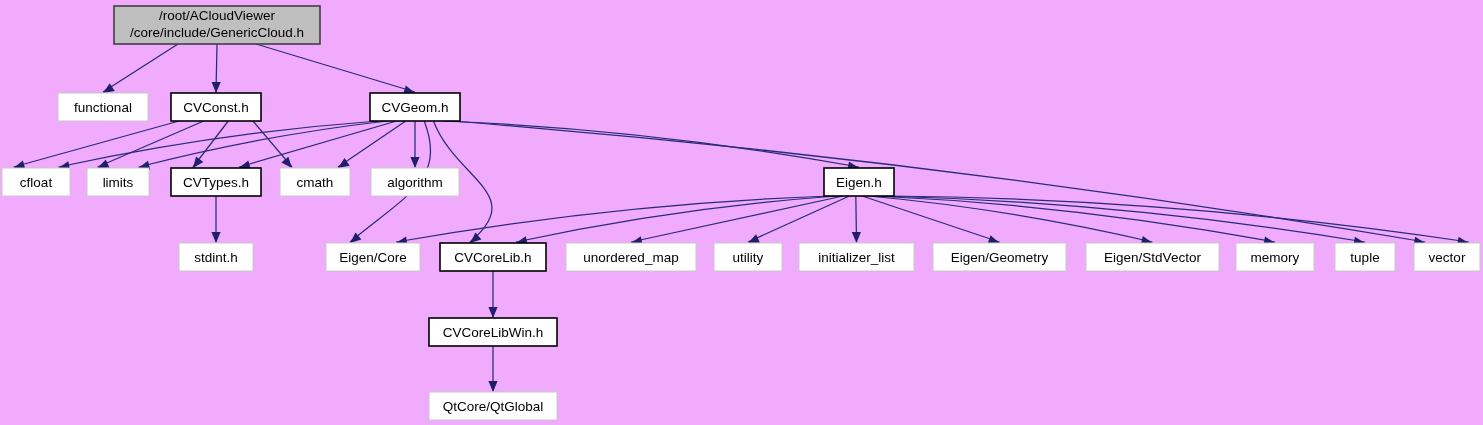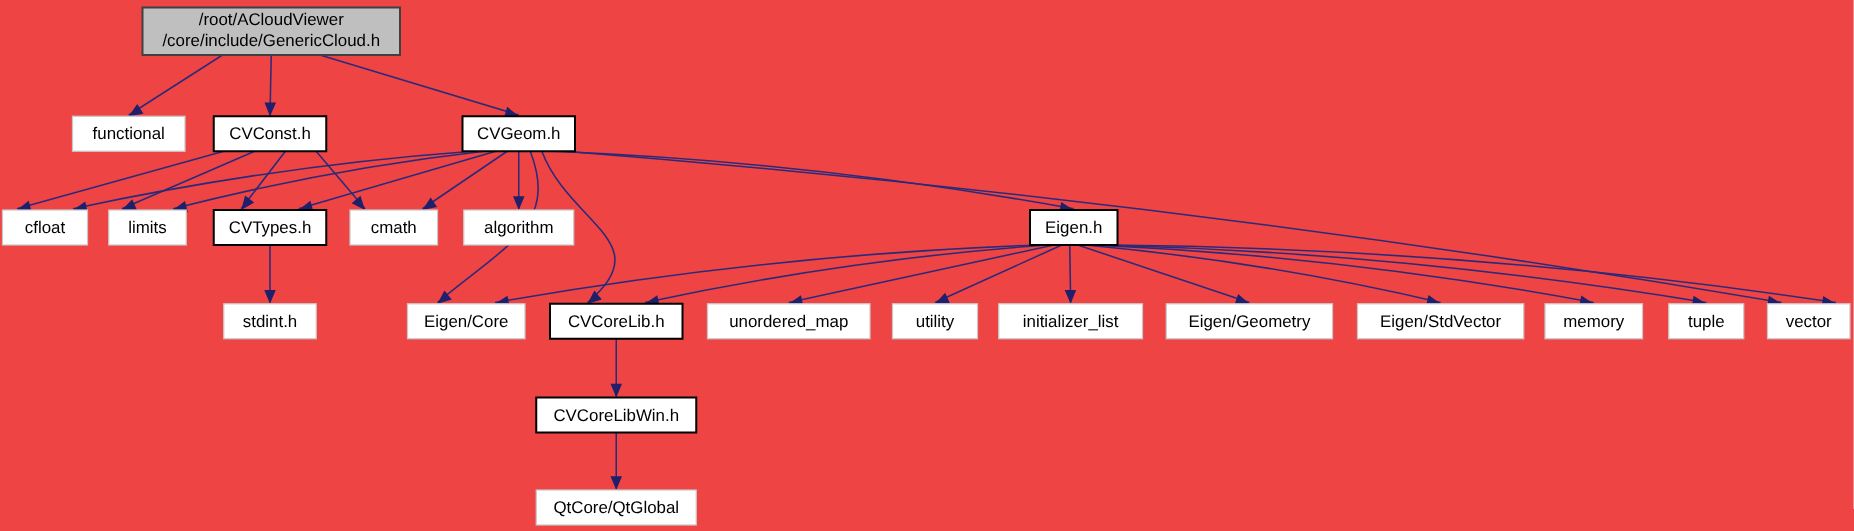--- a/index.html
+++ b/index.html
@@ -11,7 +11,7 @@
     position: relative;
     width: 1483px;
     height: 425px;
-    background: #ef4444;
+    background: #f0abfc;
     font-family: "Liberation Sans", sans-serif;
     overflow: hidden;
   }

